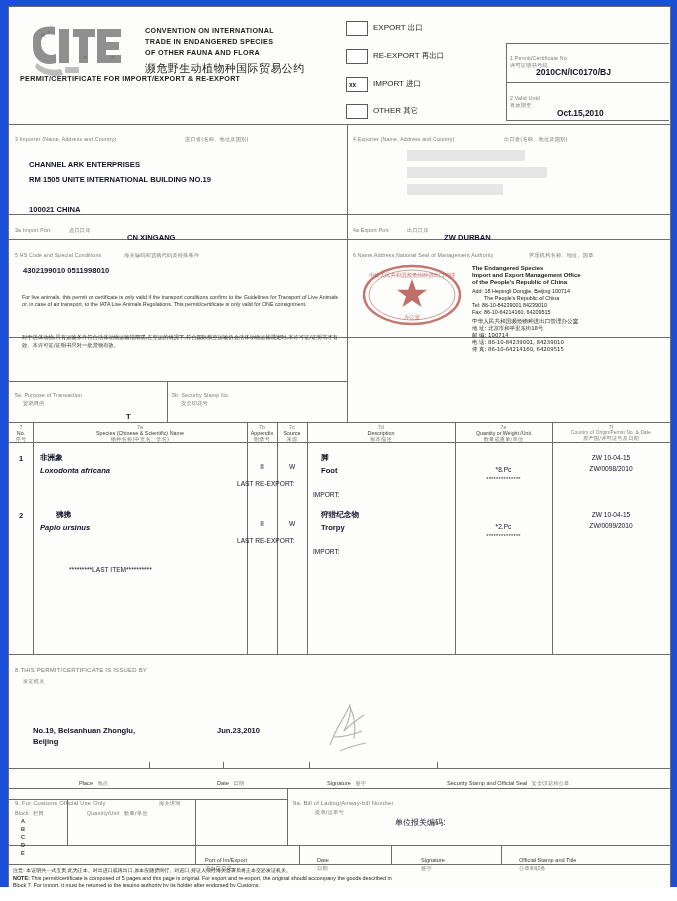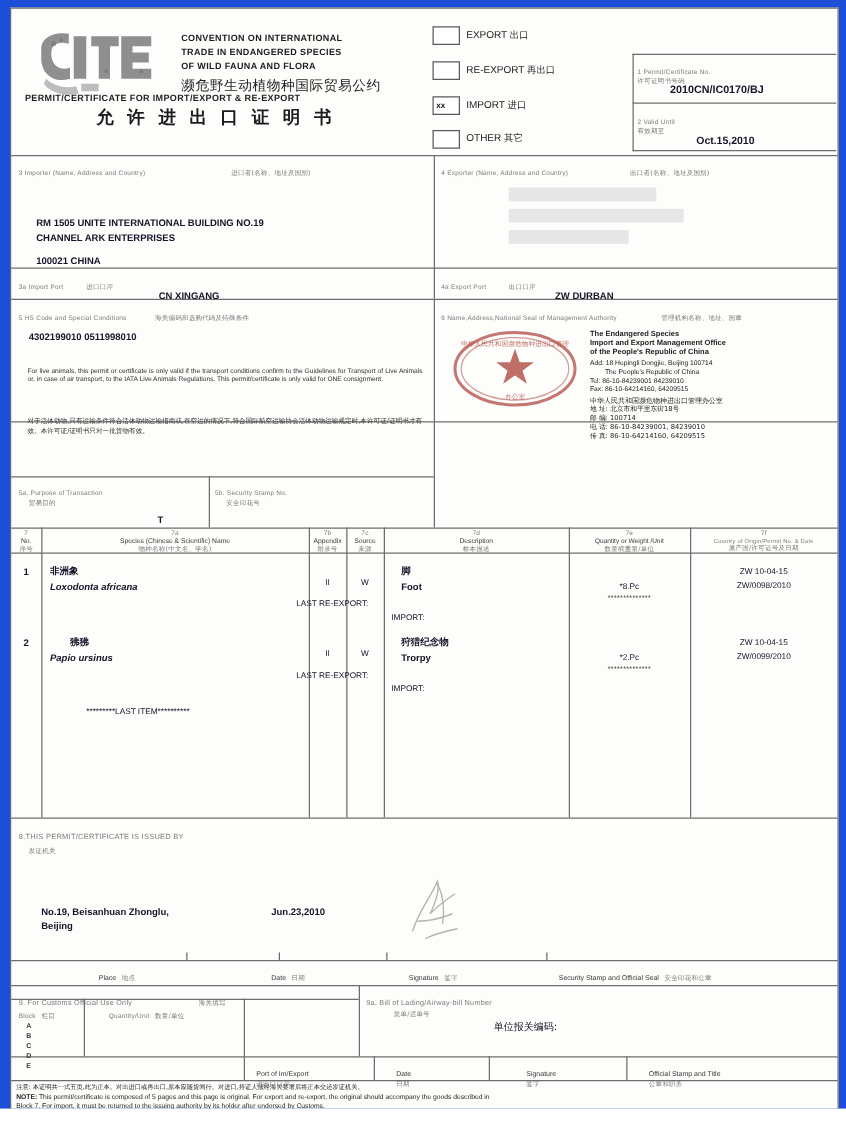--- a/index.html
+++ b/index.html
@@ -70,7 +70,7 @@
         <div class="hdr1">TRADE IN ENDANGERED SPECIES</div>
       </div>
     <div class="bx" style="left:136px;top:41px;">
-        <div class="hdr1">OF WILD FAUNA AND FLORA</div>
+        <div class="hdr1">OF OTHER FAUNA AND FLORA</div>
       </div>
     <div class="bx" style="left:136px;top:54px;">
         <div class="hdr2 cn">濒危野生动植物种国际贸易公约</div>

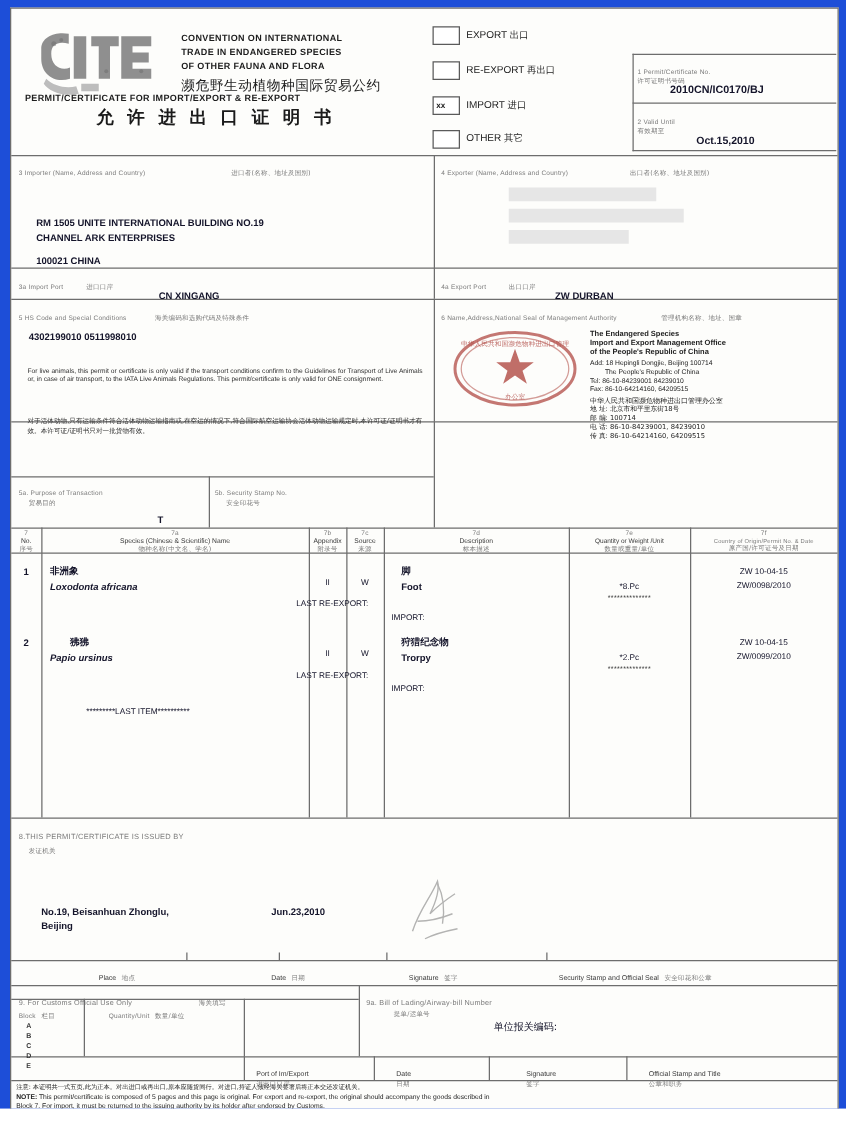--- a/index.html
+++ b/index.html
@@ -78,9 +78,6 @@
     <div class="bx" style="left:11px;top:67px;">
         <div class="hdr1">PERMIT/CERTIFICATE FOR IMPORT/EXPORT &amp; RE-EXPORT</div>
       </div>
-    <div class="bx" style="left:68px;top:78px;">
-        <div class="cn" style="font-size:14px;font-weight:bold;letter-spacing:3px;">允 许 进 出 口 证 明 书</div>
-      </div>
 
     <div class="chk" style="left:337px;top:14px;"></div>
     <div class="chklab" style="left:364px;top:16px;">

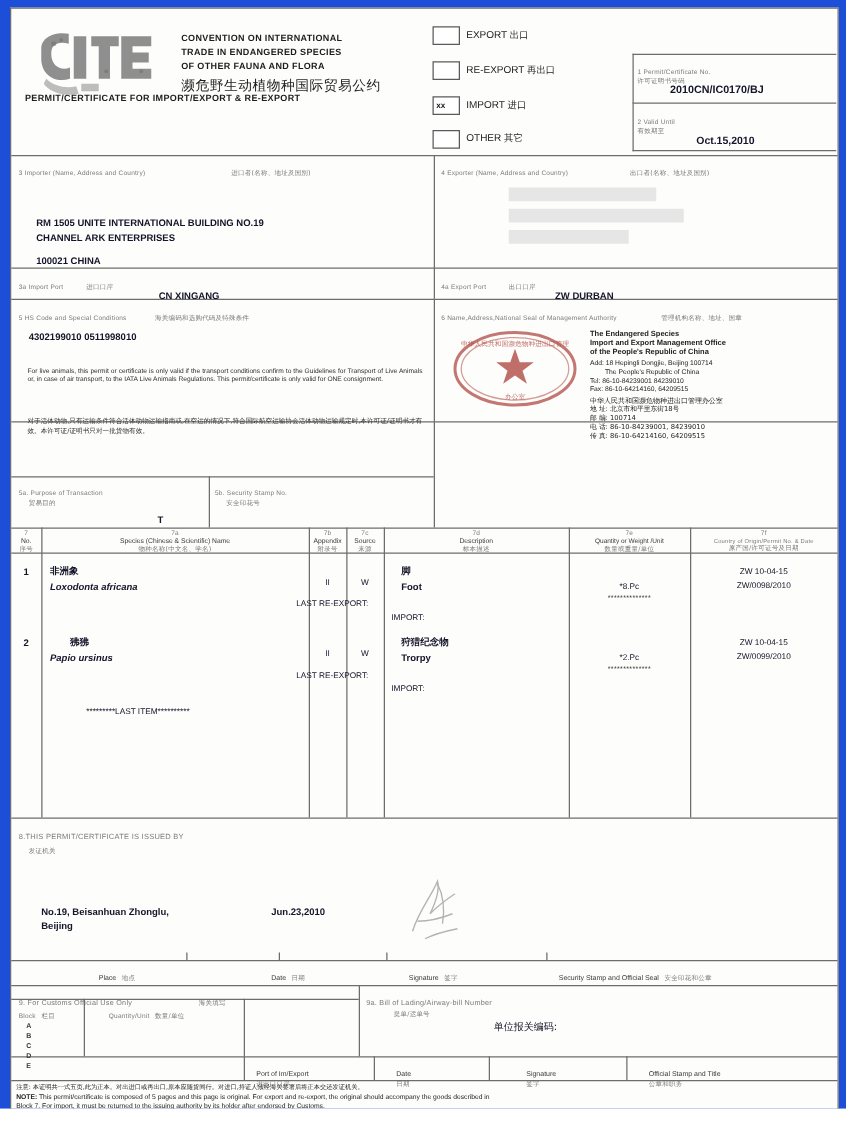--- a/index.html
+++ b/index.html
@@ -132,7 +132,7 @@
 
     <div class="bx" style="left:6px;top:120px;"><span class="fl">3 Importer (Name, Address and Country)</span></div>
     <div class="bx" style="left:176px;top:120px;"><span class="fl cn">进口者(名称、地址及国别)</span></div>
-    <div class="bx" style="left:20px;top:146px;margin-top:27px;"><span class="val">CHANNEL ARK ENTERPRISES</span></div>
+    <div class="bx" style="left:20px;top:146px;"><span class="val">CHANNEL ARK ENTERPRISES</span></div>
     <div class="bx" style="left:20px;top:161px;"><span class="val">RM 1505 UNITE INTERNATIONAL BUILDING NO.19</span></div>
     <div class="bx" style="left:20px;top:191px;"><span class="val">100021 CHINA</span></div>
 

